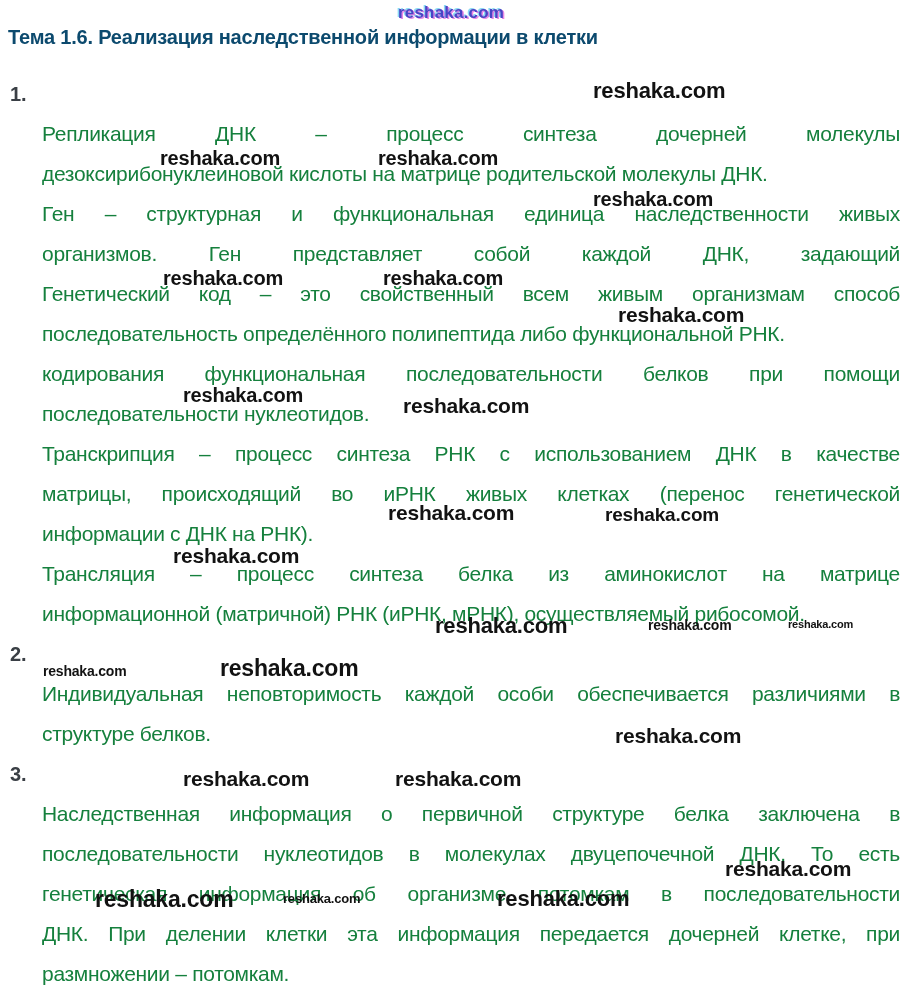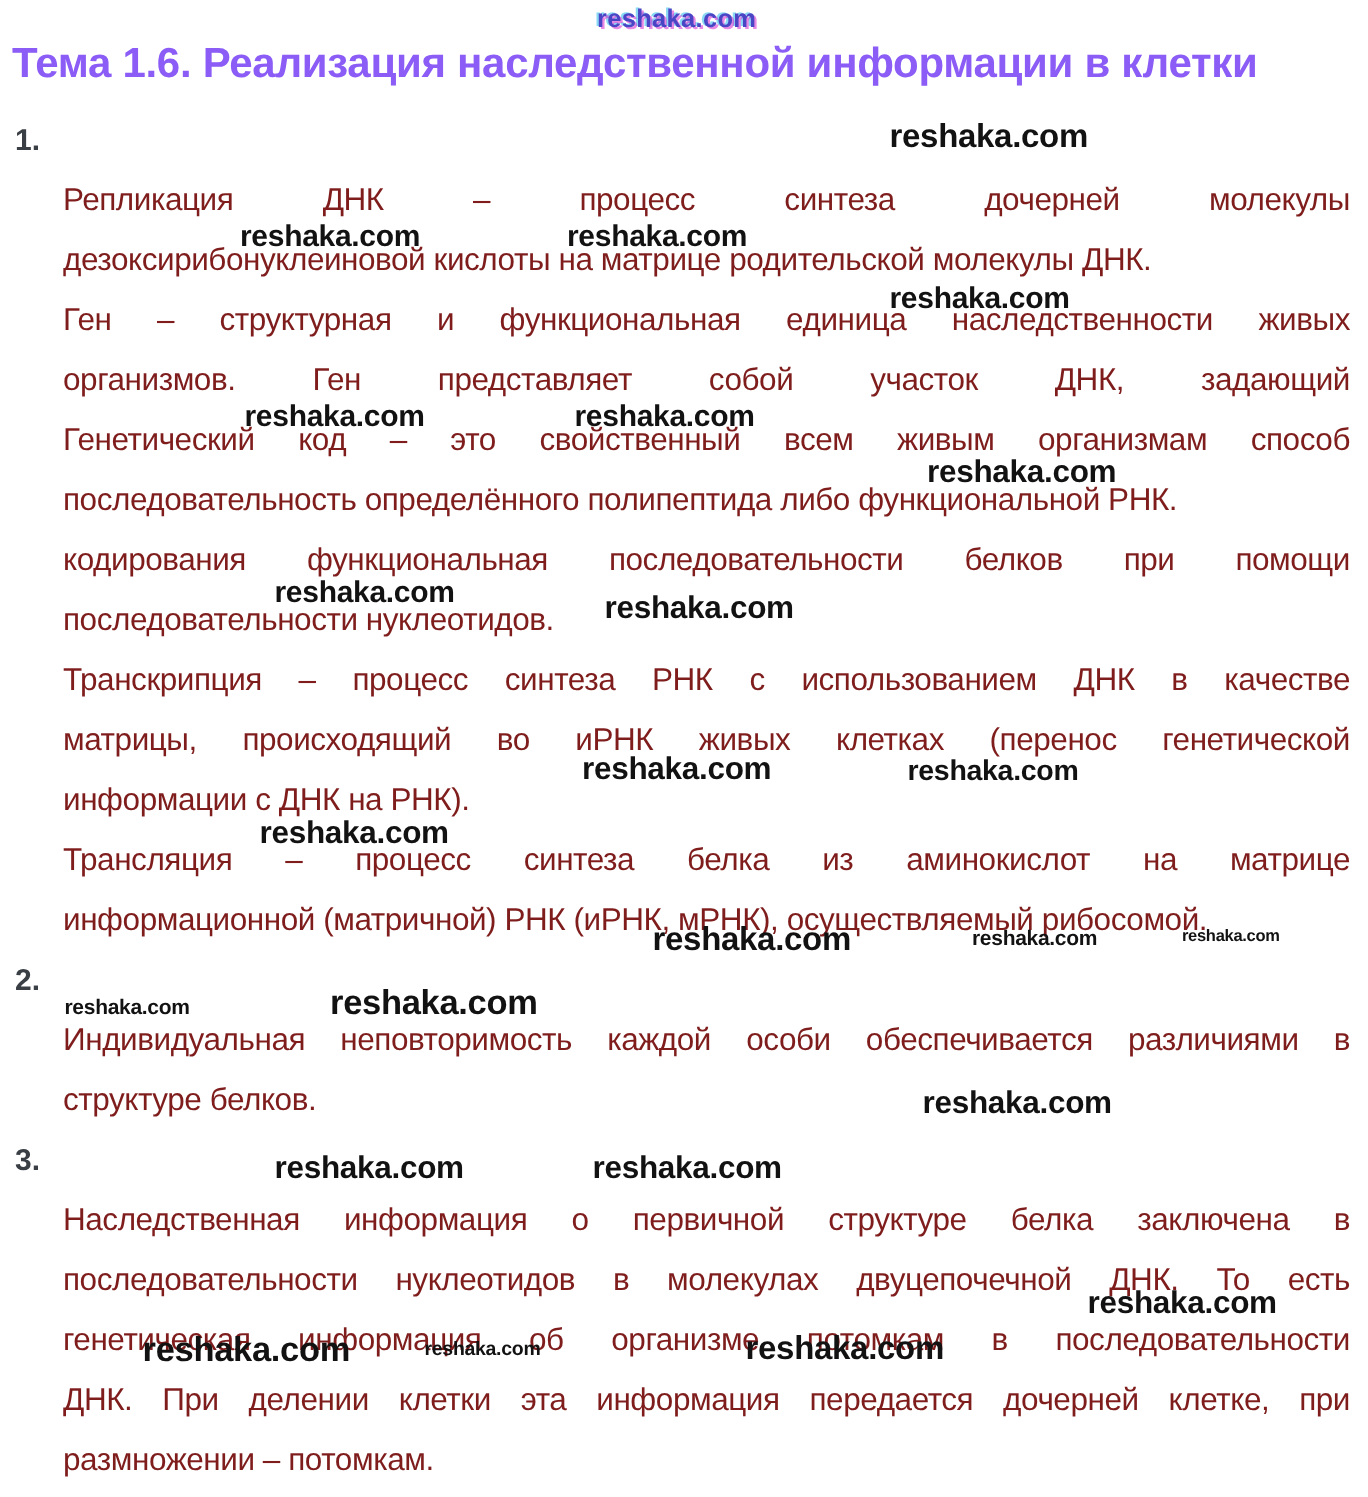--- a/index.html
+++ b/index.html
@@ -13,7 +13,7 @@
   }
   .page-title{
     position:absolute;left:8px;top:26px;
-    font-size:28px;font-weight:700;color:#8b5cf6;
+    font-size:20px;font-weight:700;color:#0c4a6e;
     letter-spacing:-0.2px;white-space:nowrap;
   }
   .doc-body{

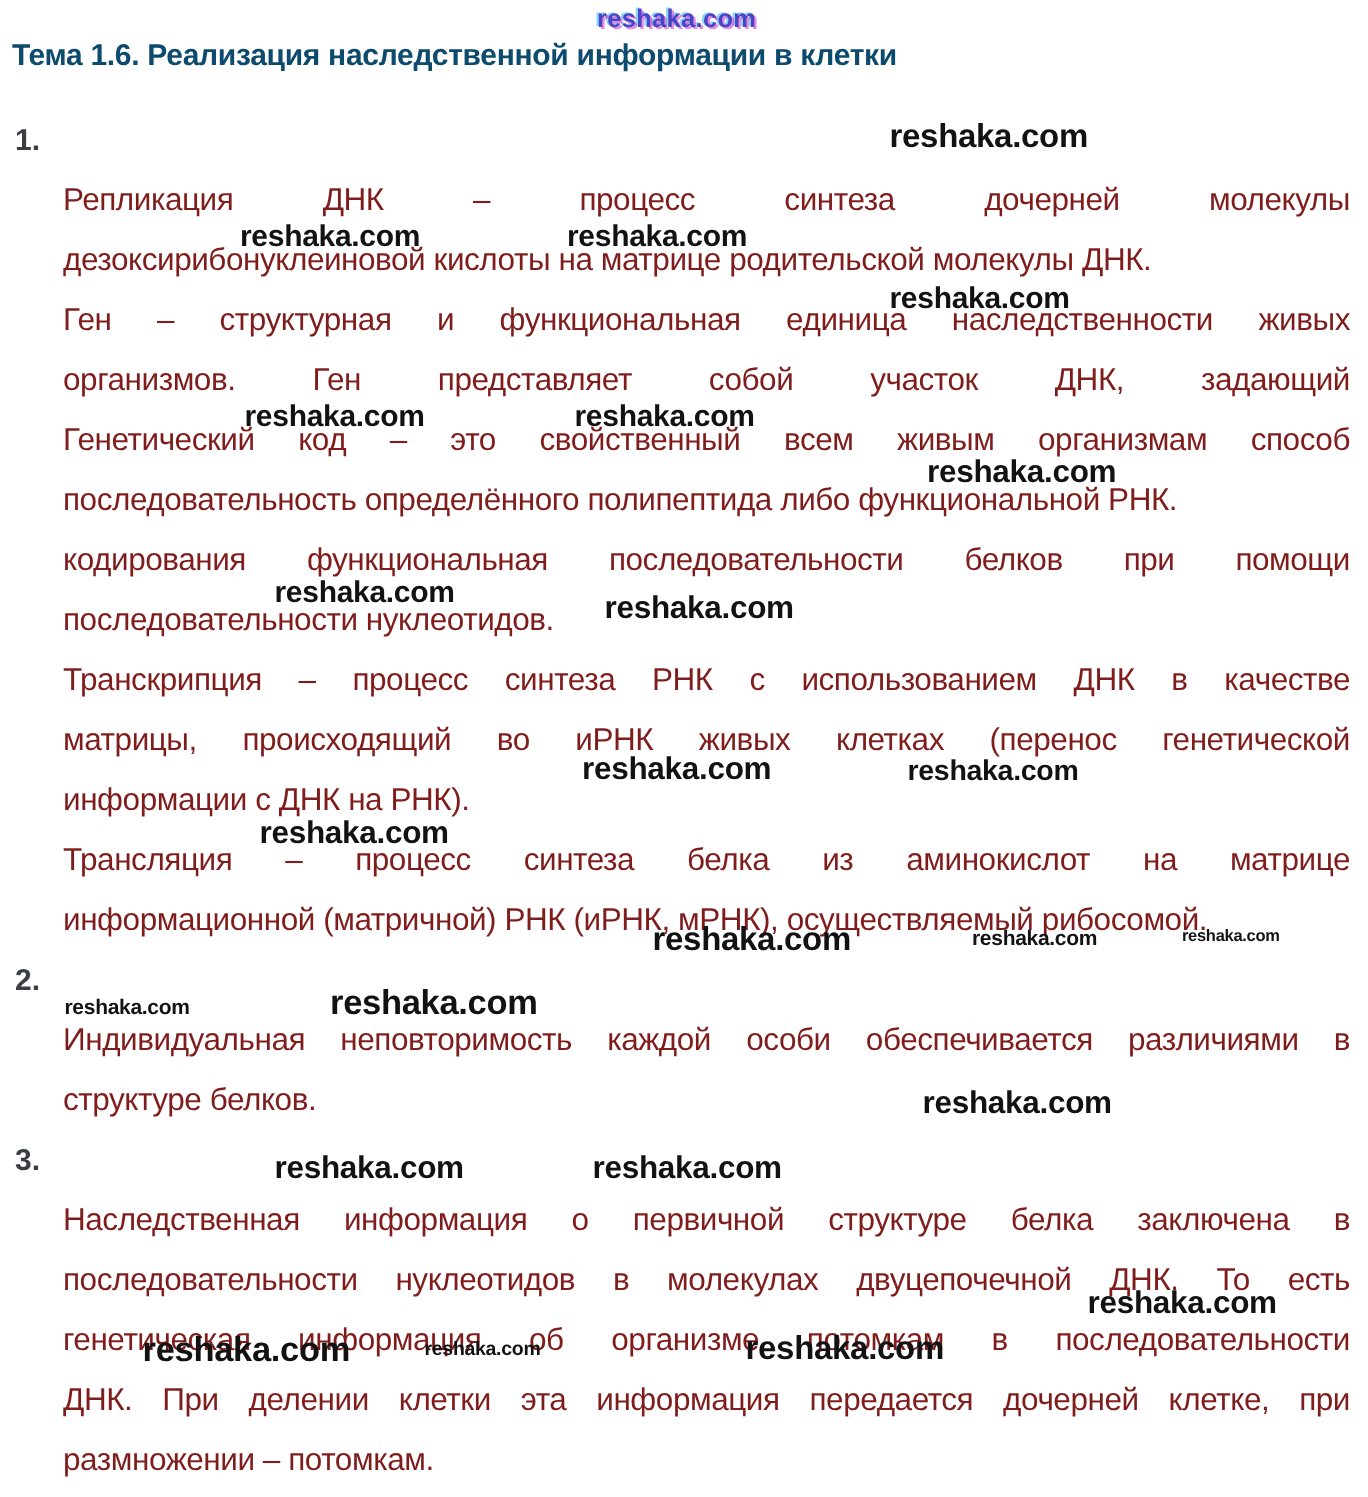--- a/index.html
+++ b/index.html
@@ -25,7 +25,7 @@
   }
   .line{
     margin-left:42px;margin-right:12px;
-    font-size:21px;letter-spacing:-0.3px;color:#7f1d1d;
+    font-size:21px;letter-spacing:-0.3px;color:#15803d;
     text-align:justify;text-align-last:justify;
     text-justify:inter-word;
     white-space:nowrap;

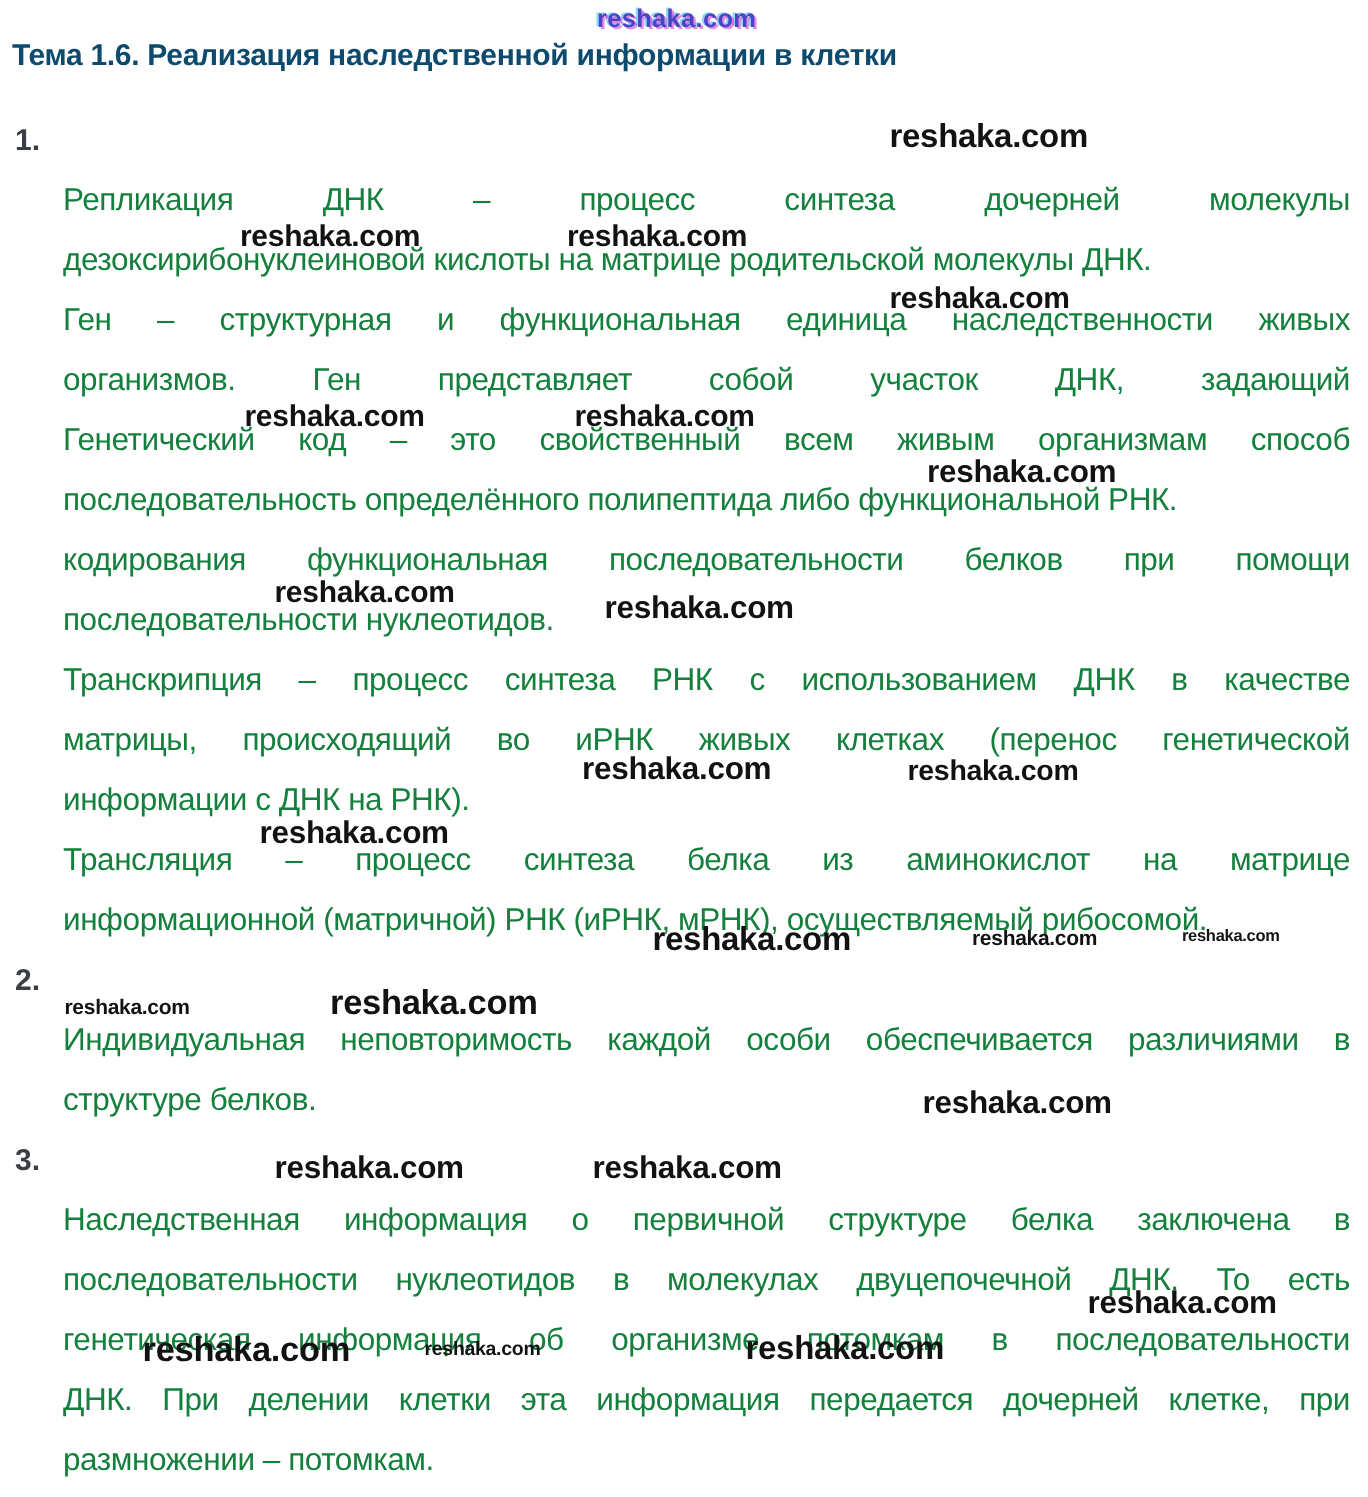--- a/index.html
+++ b/index.html
@@ -58,7 +58,7 @@
   <div class="row line">Репликация ДНК – процесс синтеза дочерней молекулы</div>
   <div class="row line last">дезоксирибонуклеиновой кислоты на матрице родительской молекулы ДНК.</div>
   <div class="row line">Ген – структурная и функциональная единица наследственности живых</div>
-  <div class="row line">организмов. Ген представляет собой участок ДНК, задающий</div>
+  <div class="row line">организмов. Ген представляет собой каждой ДНК, задающий</div>
   <div class="row line">Генетический код – это свойственный всем живым организмам способ</div>
   <div class="row line last">последовательность определённого полипептида либо функциональной РНК.</div>
   <div class="row line">кодирования функциональная последовательности белков при помощи</div>

